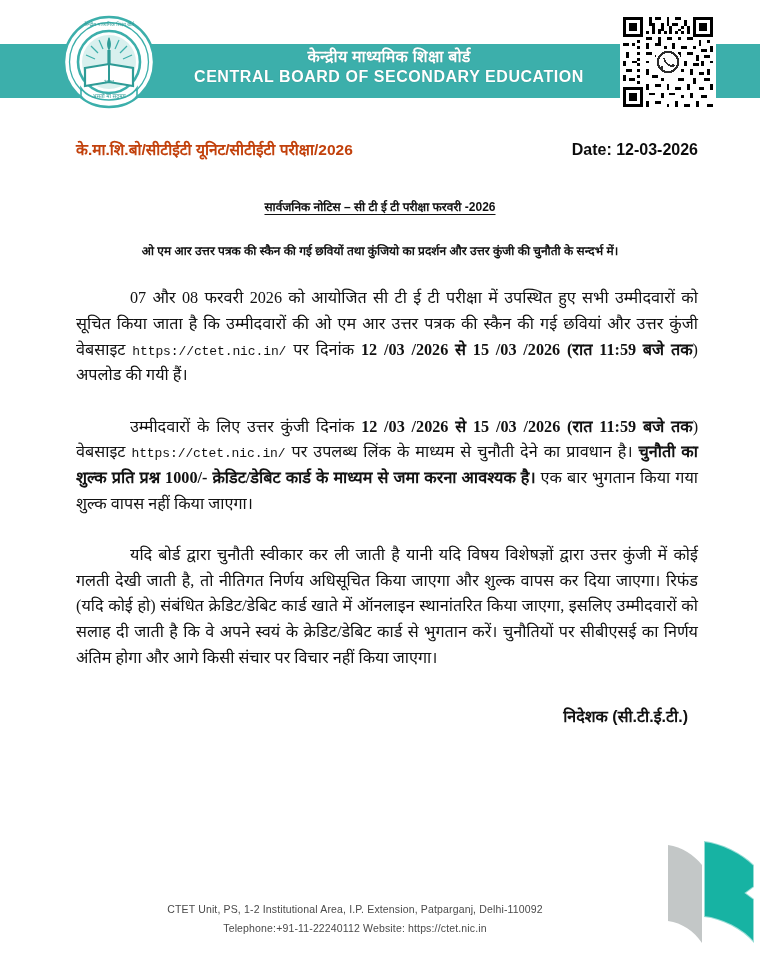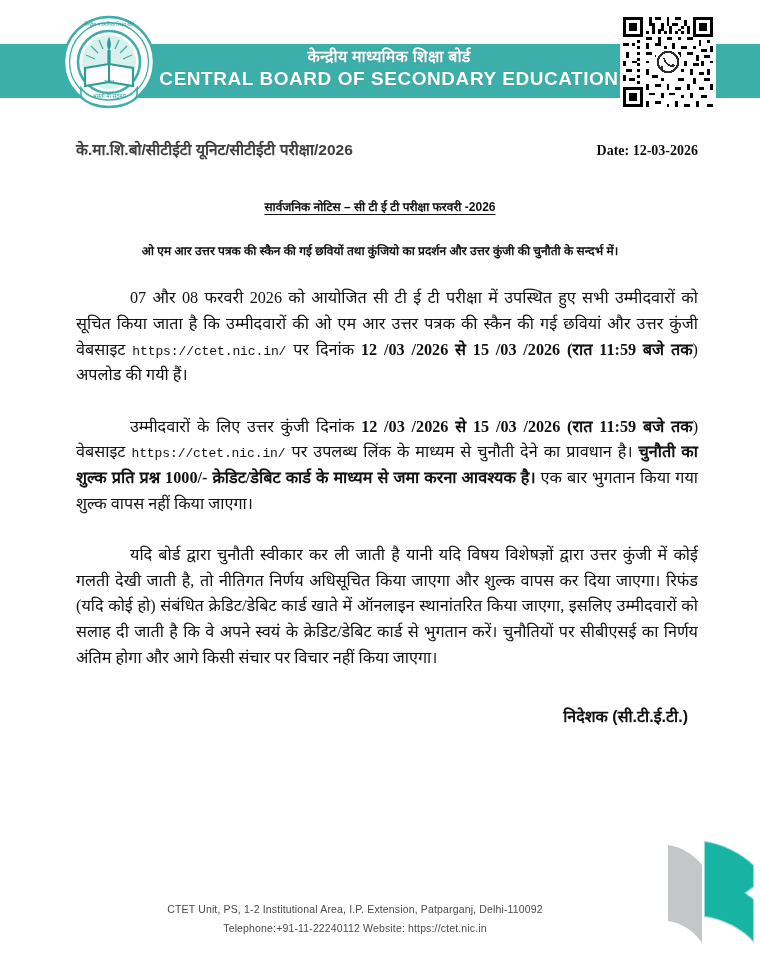--- a/index.html
+++ b/index.html
@@ -56,7 +56,7 @@
   }
   .banner-en {
     font-family:"Liberation Sans","DejaVu Sans",sans-serif;
-    font-size:19px;
+    font-size:16px;
     font-weight:700;
     letter-spacing:.55px;
     margin-top:2px;

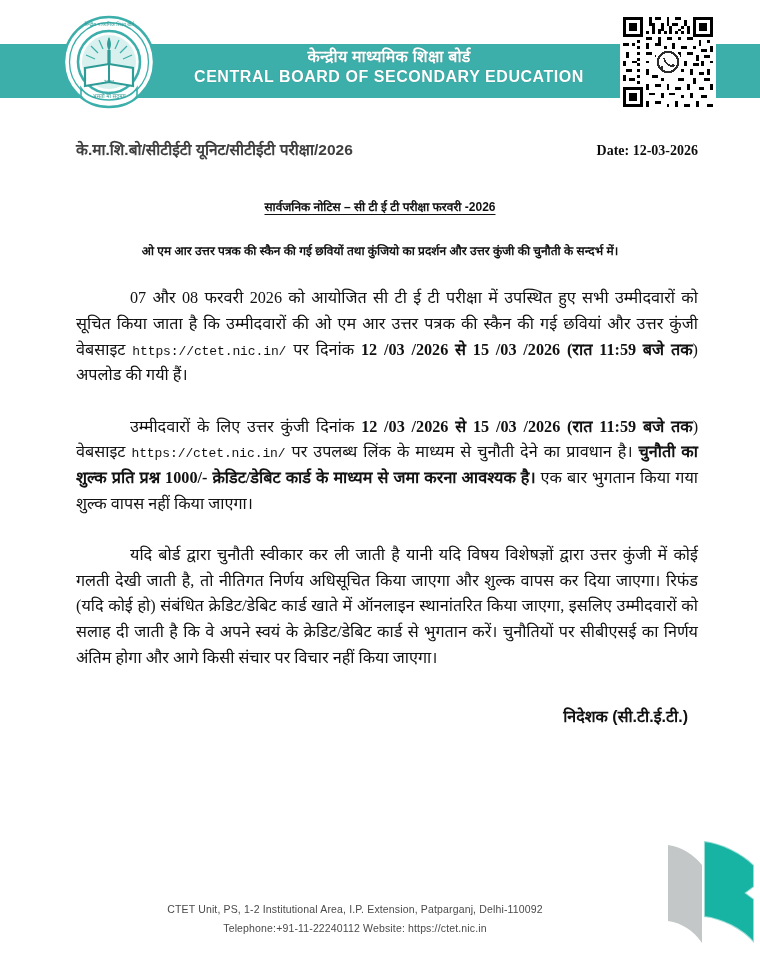--- a/index.html
+++ b/index.html
@@ -95,7 +95,7 @@
     font-family:"Liberation Sans","DejaVu Sans",sans-serif;
     font-size:15.5px;
     font-weight:700;
-    color:#404040;
+    color:#c2410c;
   }
   .ref-date {
     font-family:Liberation Serif, serif;

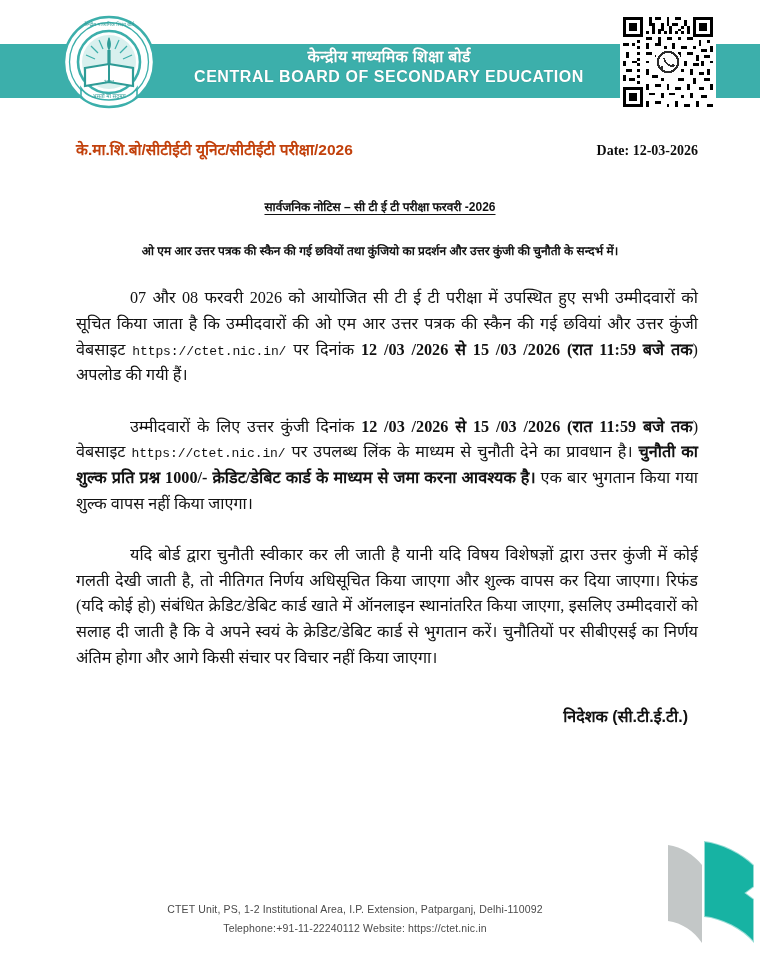--- a/index.html
+++ b/index.html
@@ -98,8 +98,8 @@
     color:#c2410c;
   }
   .ref-date {
-    font-family:Liberation Serif, serif;
-    font-size:14px;
+    font-family:Liberation Sans, sans-serif;
+    font-size:16px;
     font-weight:700;
     color:#0d0d0d;
     white-space:nowrap;

